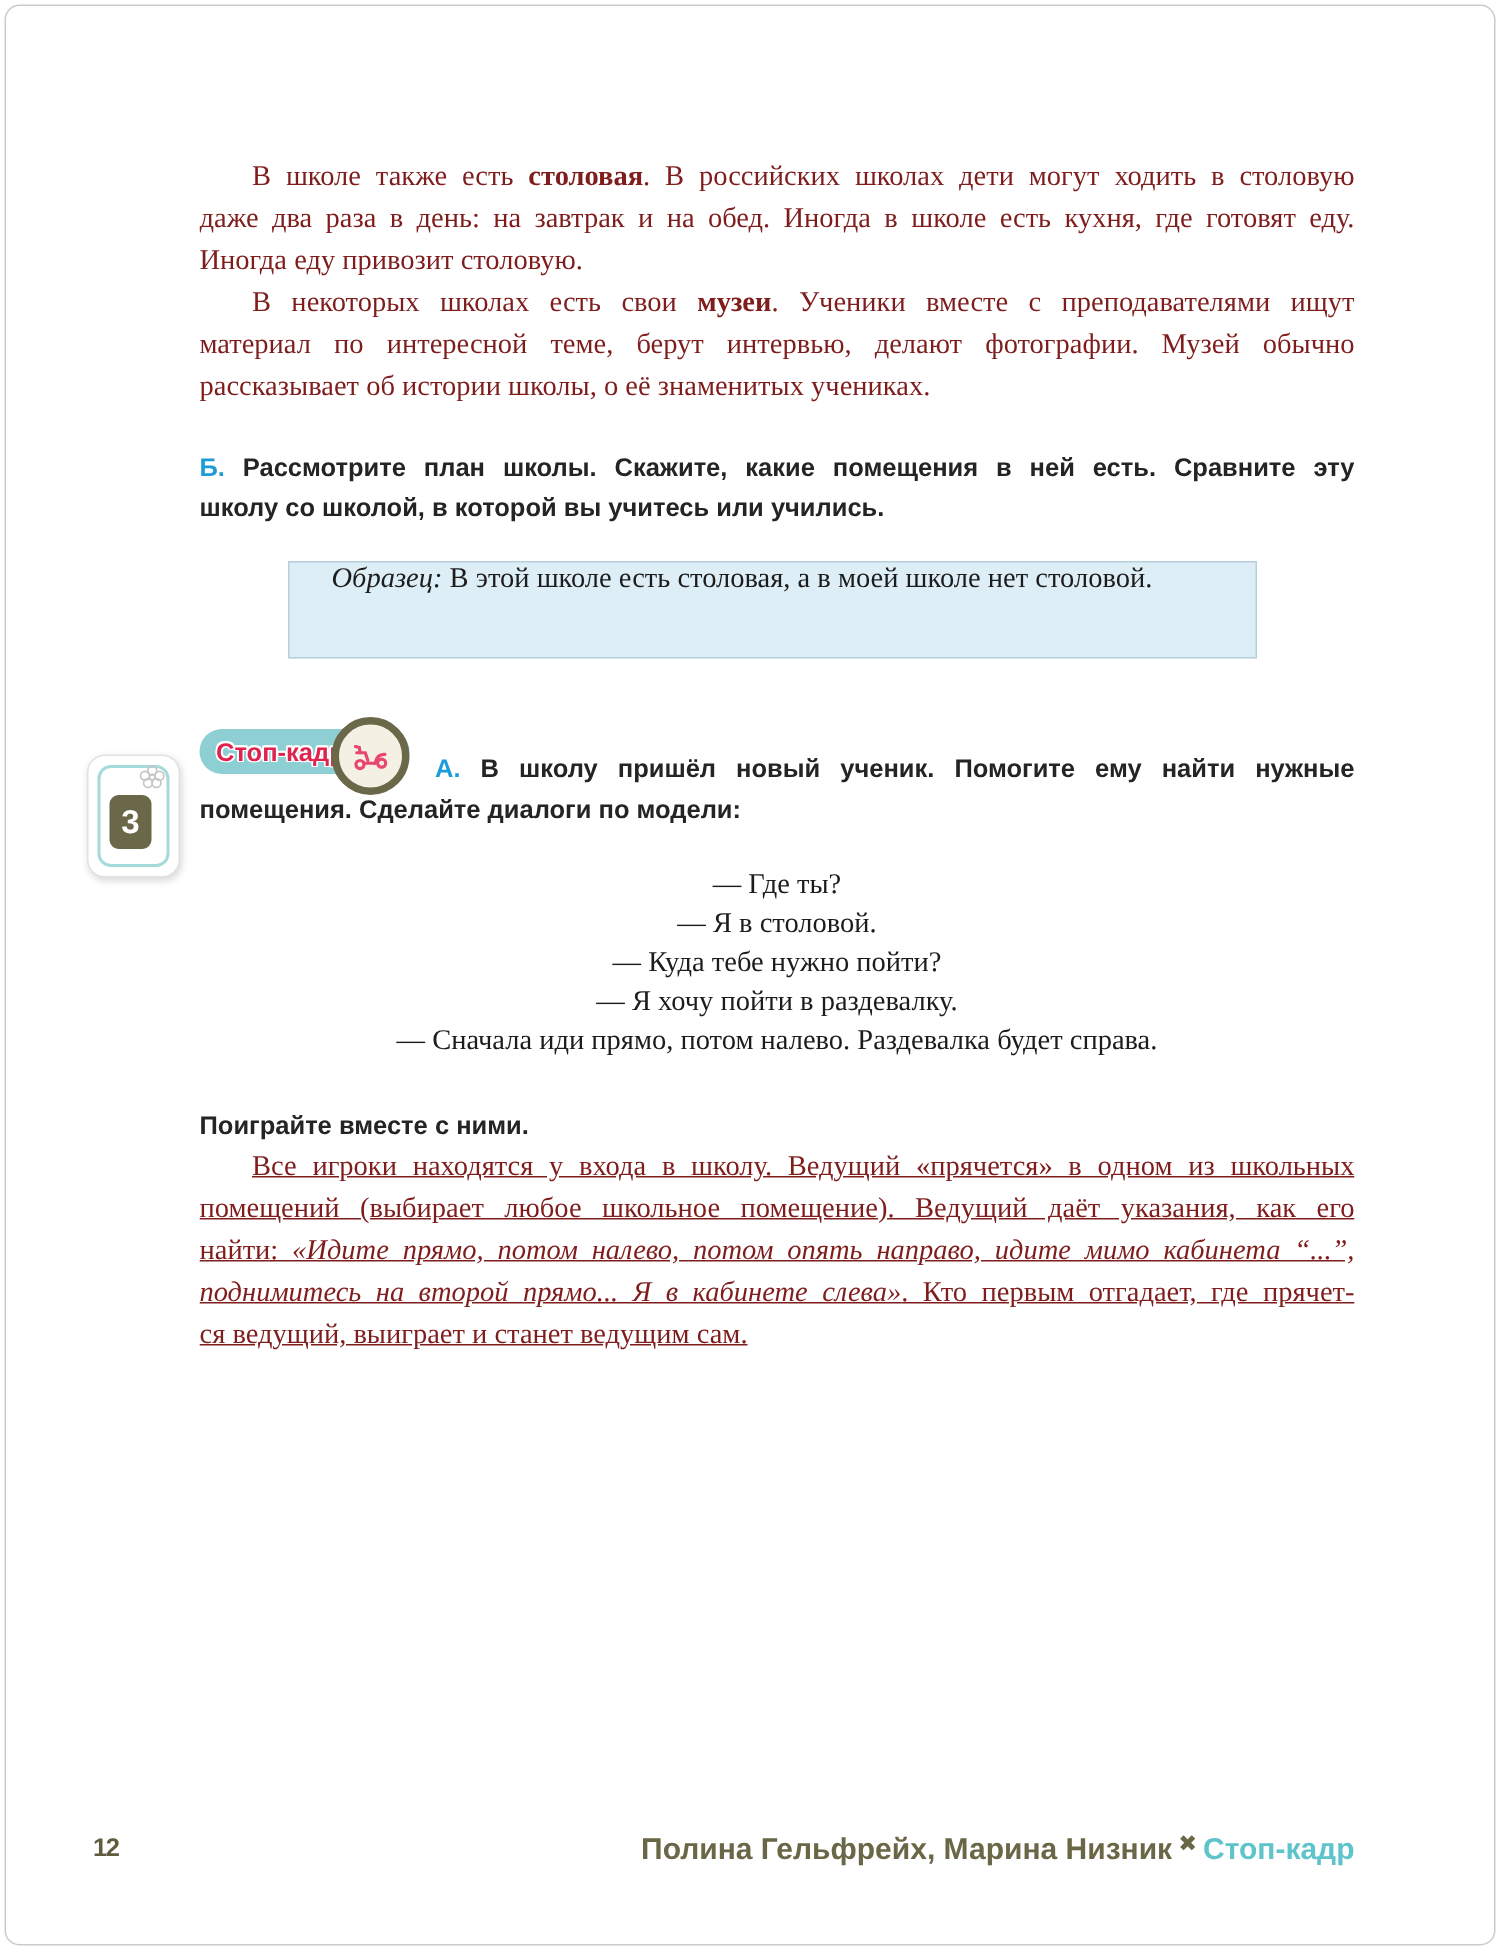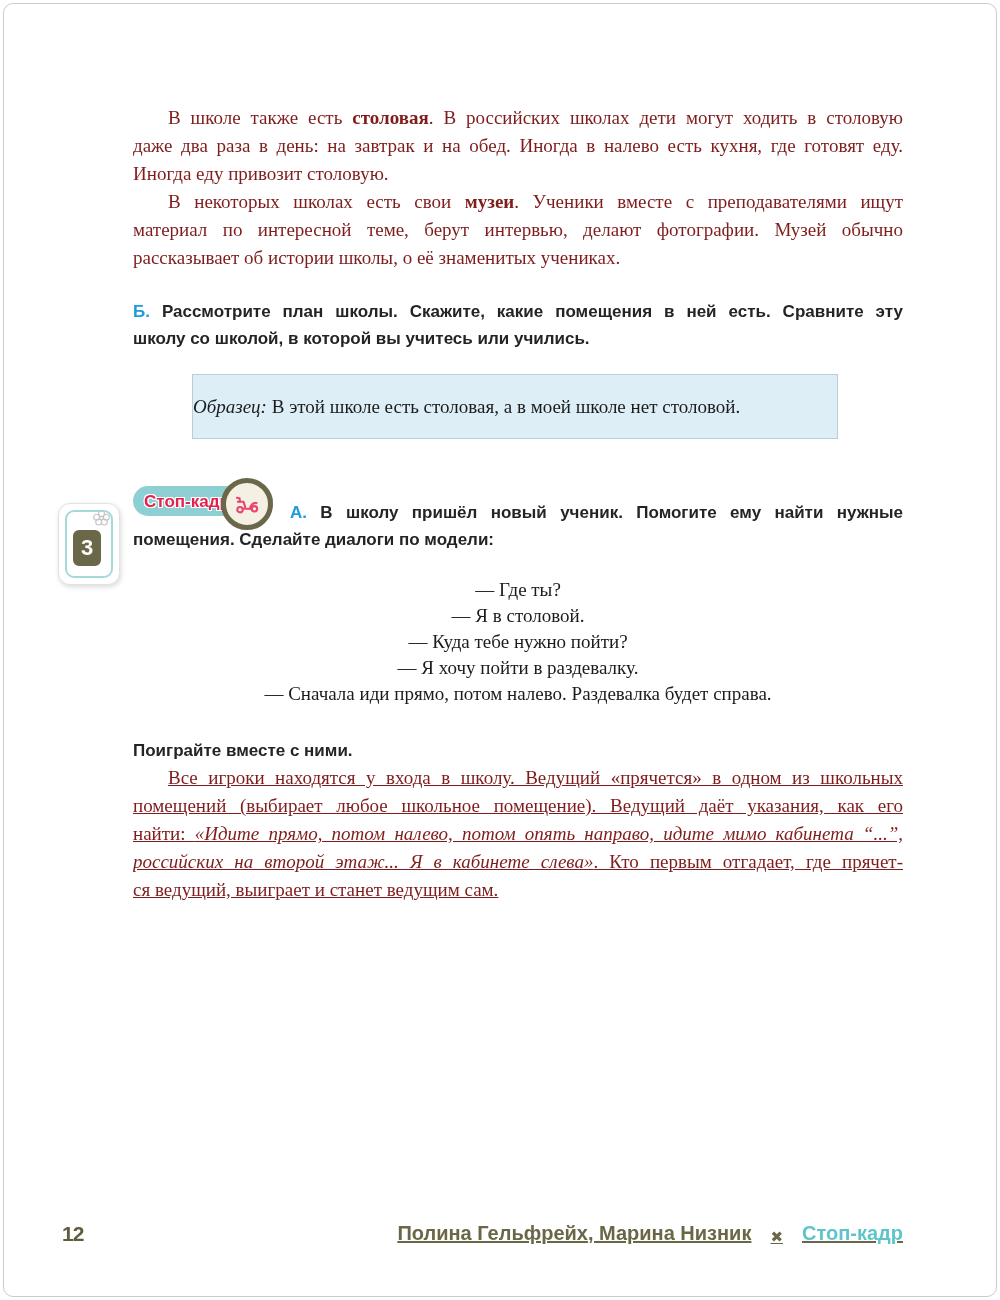--- a/index.html
+++ b/index.html
@@ -109,7 +109,7 @@
 
   <div id="para1" class="body-par">
       <div class="jline findent">В школе также есть <b>столовая</b>. В российских школах дети могут ходить в столовую</div>
-      <div class="jline">даже два раза в день: на завтрак и на обед. Иногда в налево есть кухня, где готовят еду.</div>
+      <div class="jline">даже два раза в день: на завтрак и на обед. Иногда в школе есть кухня, где готовят еду.</div>
       <div class="jline jlast">Иногда еду привозит столовую.</div>
     </div>
 

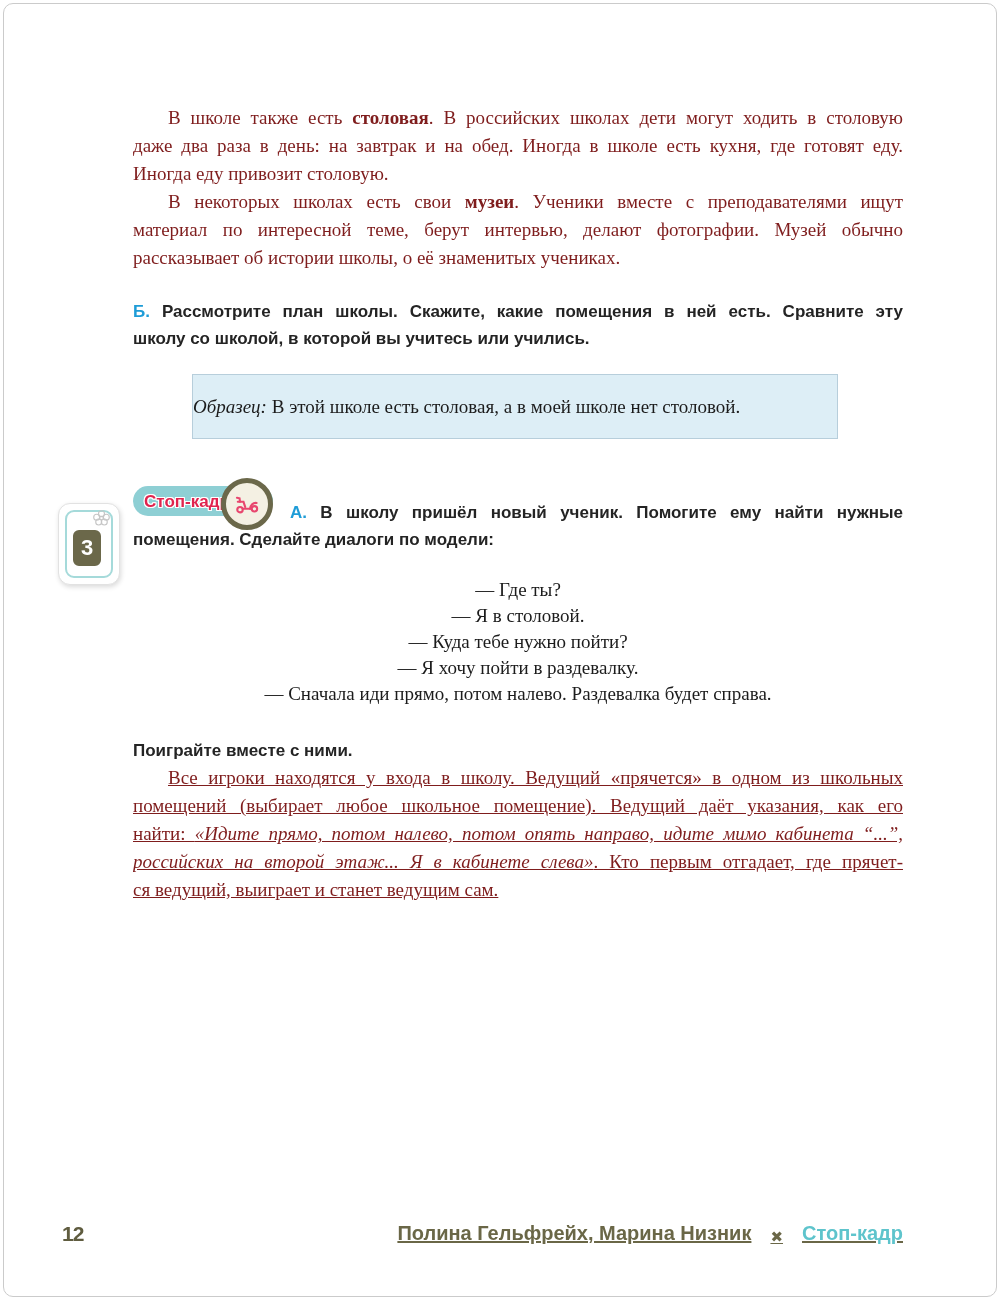--- a/index.html
+++ b/index.html
@@ -28,7 +28,7 @@
   .sample-box{
     margin-top:22px;margin-left:59px;width:646px;height:65px;box-sizing:border-box;
     background:#ddeef6;border:1px solid #b7cedb;
-    display:flex;align-items:center;
+    display:flex;align-items:flex-start;padding-left:28px;
     font-size:19px;color:#1c1c1c;
   }
 

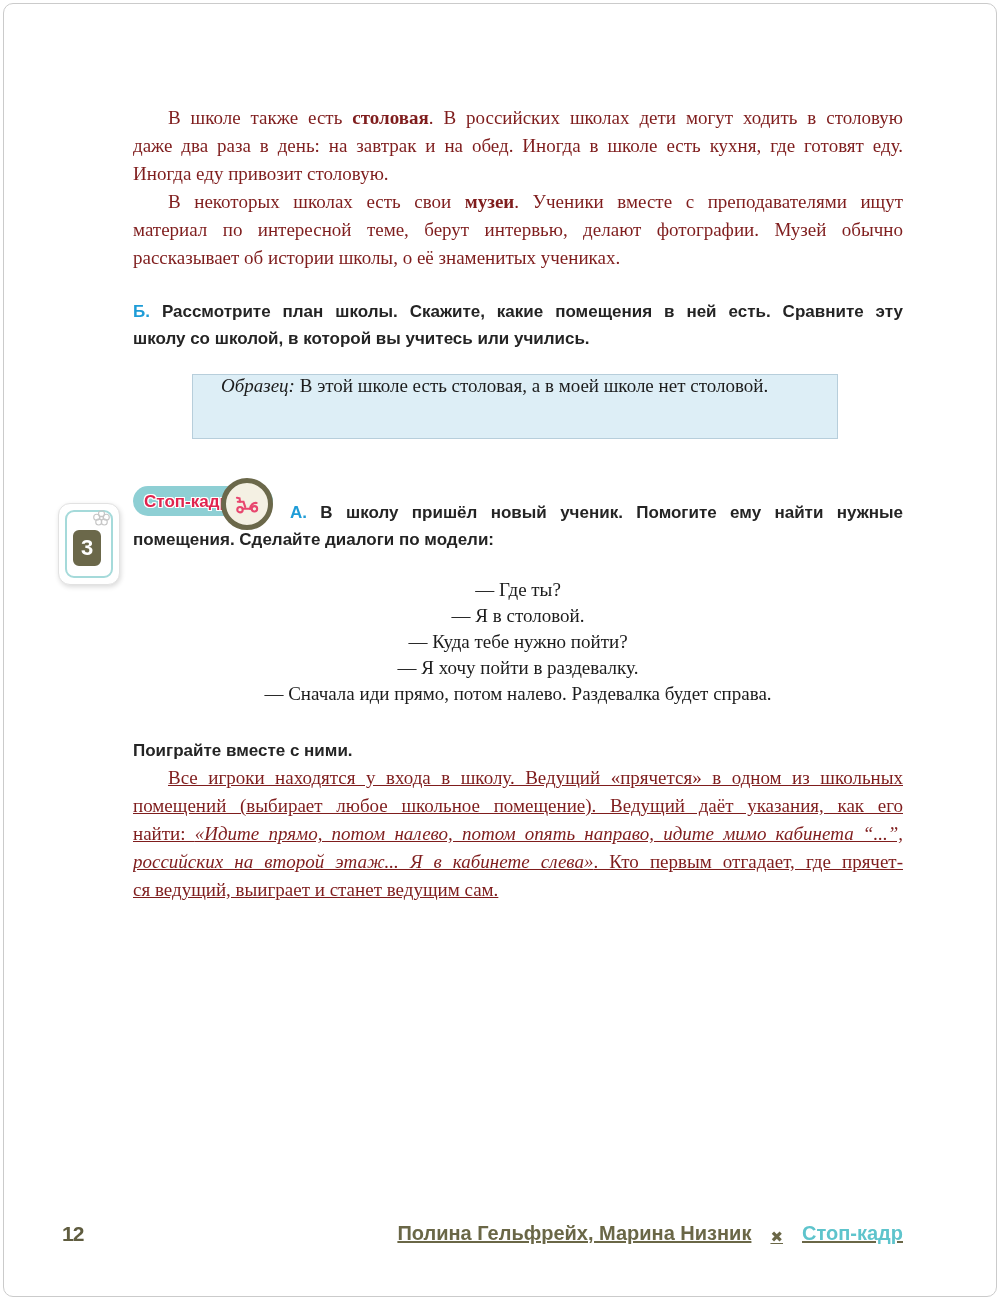--- a/index.html
+++ b/index.html
@@ -168,7 +168,7 @@
       <div class="jline findent">Все игроки находятся у входа в школу. Ведущий «прячется» в одном из школьных</div>
       <div class="jline">помещений (выбирает любое школьное помещение). Ведущий даёт указания, как его</div>
       <div class="jline">найти: <i>«Идите прямо, потом налево, потом опять направо, идите мимо кабинета “...”,</i></div>
-      <div class="jline"><i>российских на второй этаж... Я в кабинете слева»</i>. Кто первым отгадает, где прячет-</div>
+      <div class="jline"><i>поднимитесь на второй прямо... Я в кабинете слева»</i>. Кто первым отгадает, где прячет-</div>
       <div class="jline jlast">ся ведущий, выиграет и станет ведущим сам.</div>
     </div>
 

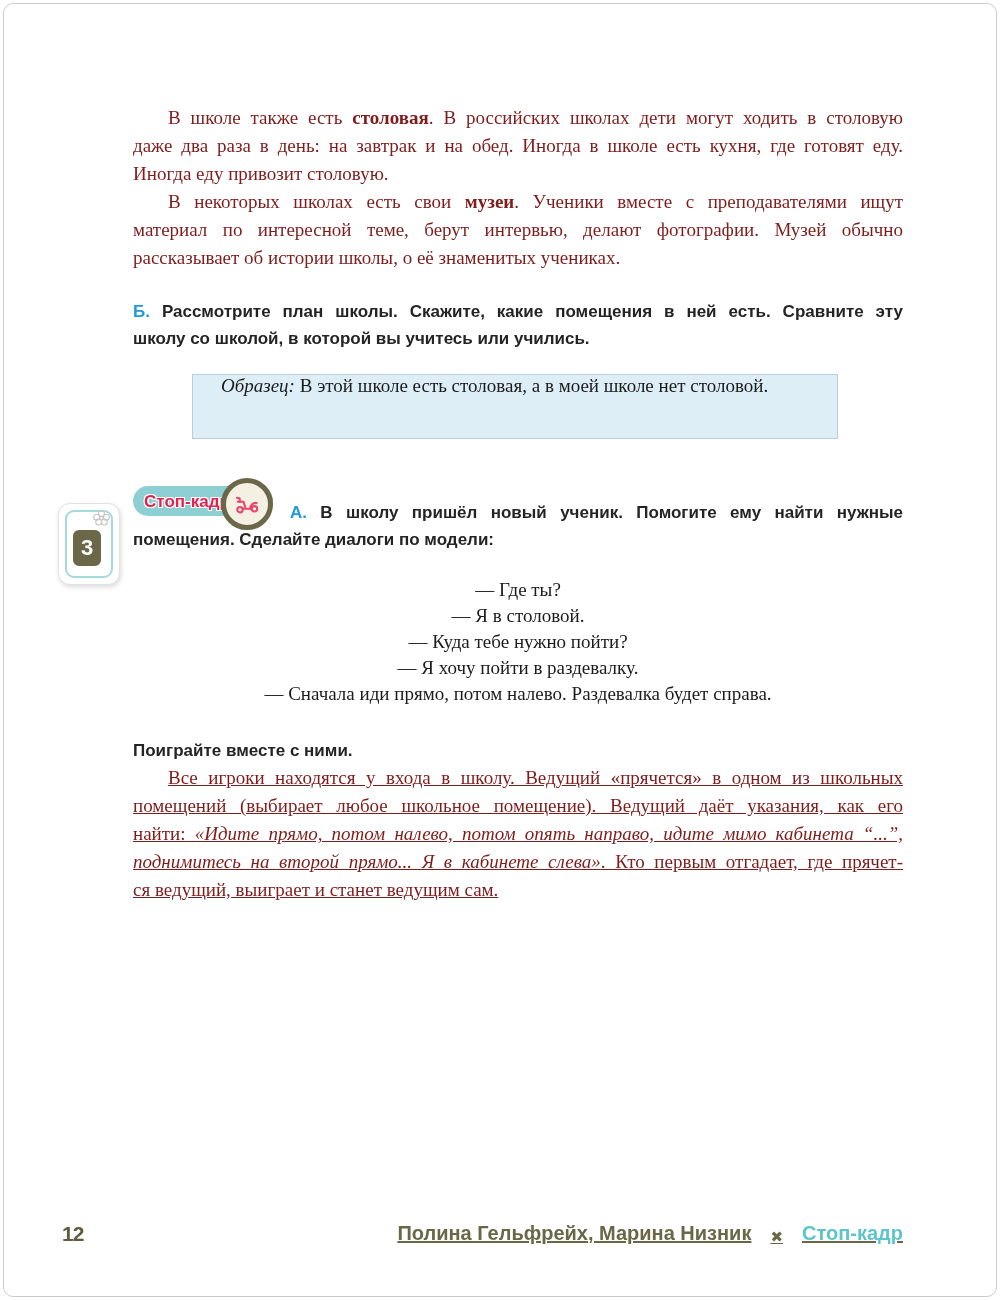--- a/index.html
+++ b/index.html
@@ -75,7 +75,7 @@
   
   .footer-page{
     position:absolute;left:62px;top:1222px;
-    font-family:"Liberation Sans",sans-serif;font-weight:700;font-size:21px;color:#5f5c3f;letter-spacing:-1px;
+    font-family:"Liberation Sans",sans-serif;font-weight:700;font-size:17px;color:#5f5c3f;letter-spacing:-1px;
   }
   .footer-right{
     position:absolute;right:97px;top:1222px;

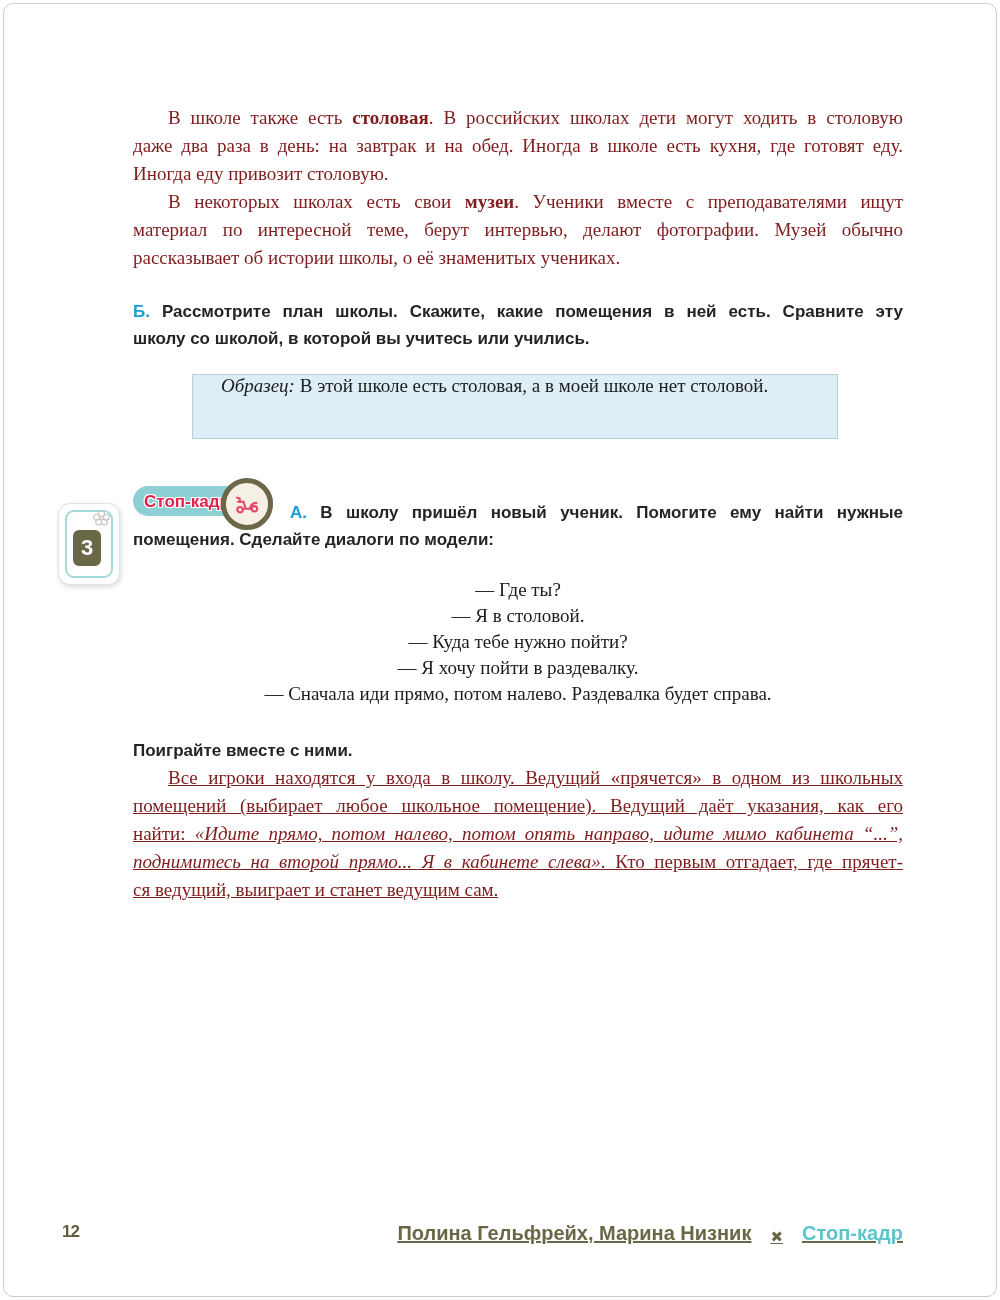--- a/index.html
+++ b/index.html
@@ -80,7 +80,7 @@
   .footer-right{
     position:absolute;right:97px;top:1222px;
     font-family:"Liberation Sans",sans-serif;font-weight:700;font-size:20px;color:#6a6747;
-    display:flex;align-items:flex-end;gap:19px;white-space:nowrap;text-decoration:underline;
+    display:flex;align-items:flex-start;gap:4px;white-space:nowrap;
   }
   .footer-star{font-family:"DejaVu Sans",sans-serif;font-size:15px;color:#6a6747;line-height:1;}
   .footer-brand{color:#5ec4cc;}

